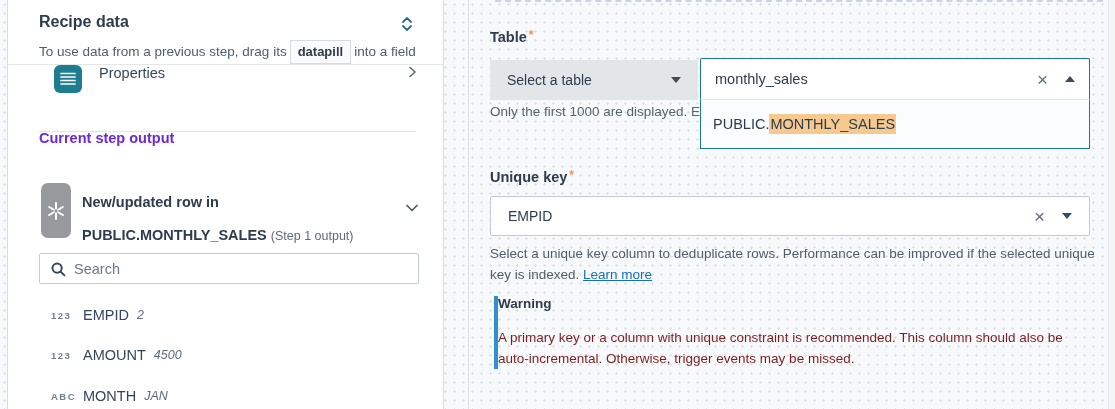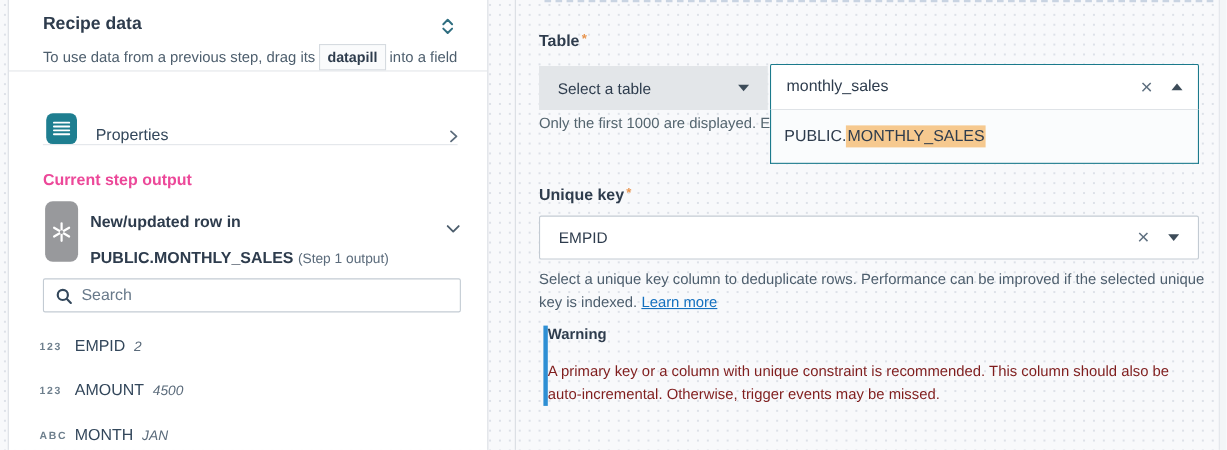--- a/index.html
+++ b/index.html
@@ -33,8 +33,8 @@
   }
   .divider-full { left:0; right:0; top:64px; height:0; border-top:1px solid #e3e6ea; position:absolute; }
   .props-row {
-    position:absolute; top:65px; left:0; right:0; height:66px;
-    display:flex; align-items:flex-end; padding:0 24px 0 34px; cursor:pointer;
+    position:absolute; top:65px; left:12px; right:0; height:66px;
+    display:flex; align-items:flex-start; padding:0 24px 0 34px; cursor:pointer;
   }
   .props-icon {
     width:28px; height:28px; border-radius:6px; background:#1e7e90;

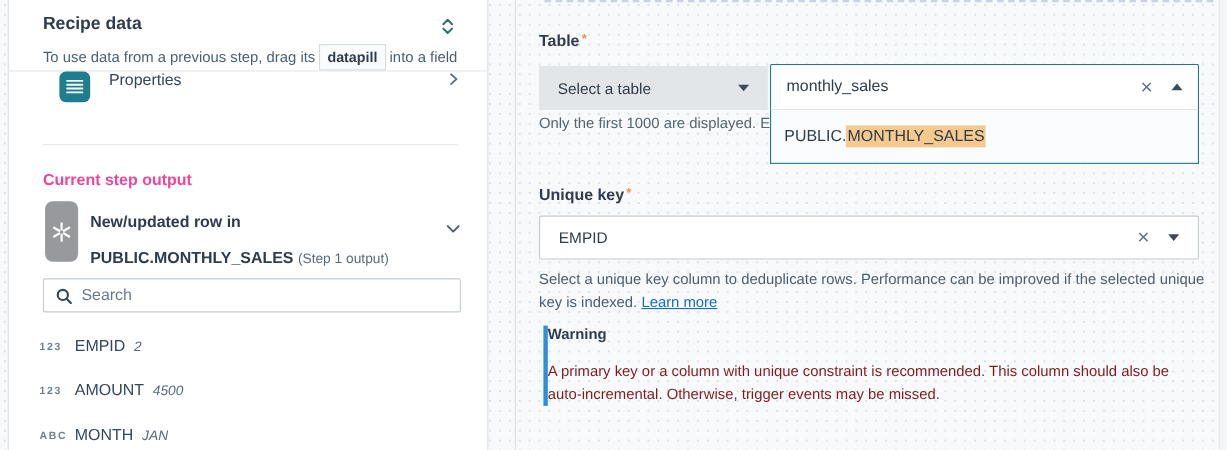--- a/index.html
+++ b/index.html
@@ -42,7 +42,7 @@
   }
   .props-label { margin-left:17px; font-size:14.5px; color:#33475b; flex:1; }
   .divider-inset { position:absolute; top:131px; left:31px; right:27px; border-top:1px solid #e3e6ea; }
-  .cso-heading { position:absolute; top:156px; left:31px; font-size:14.5px; font-weight:bold; color:#ec4899;text-align:right; }
+  .cso-heading { position:absolute; top:130px; left:31px; font-size:14.5px; font-weight:bold; color:#6d28d9;text-align:right; }
   .step-row {
     position:absolute; top:183px; left:33px; right:24px;
     display:flex; align-items:flex-start; cursor:pointer;

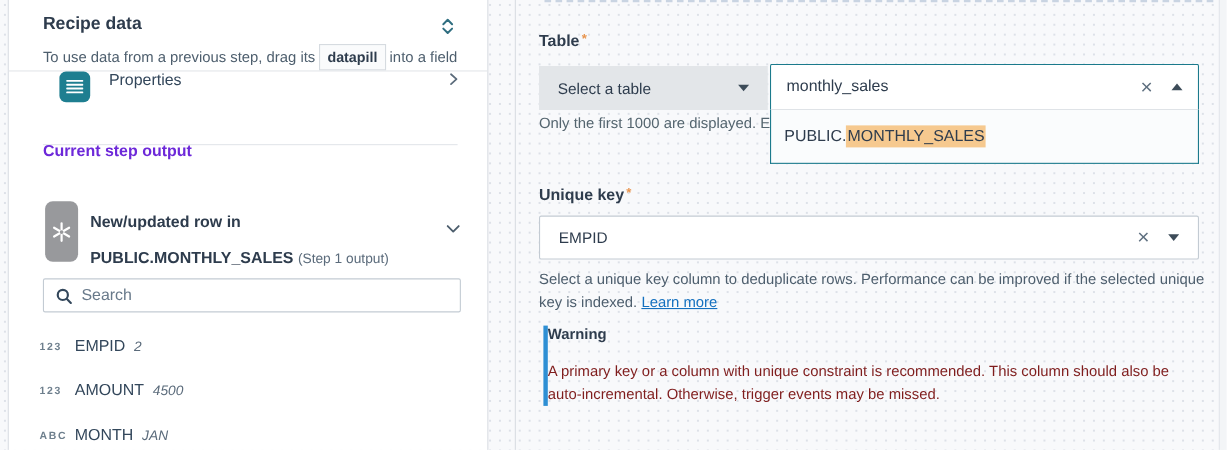--- a/index.html
+++ b/index.html
@@ -66,7 +66,7 @@
   }
   .search-box input::placeholder { color:#68798a; opacity:1; }
   .pill-row {
-    position:absolute; left:28px; height:24px; display:flex; align-items:center; cursor:grab;
+    position:absolute; left:43px; height:24px; display:flex; align-items:center; cursor:grab;
   }
   .pill-type {
     font-size:9.5px; font-weight:bold; letter-spacing:1.5px; color:#6e7f8d; width:30px; flex:0 0 auto;

